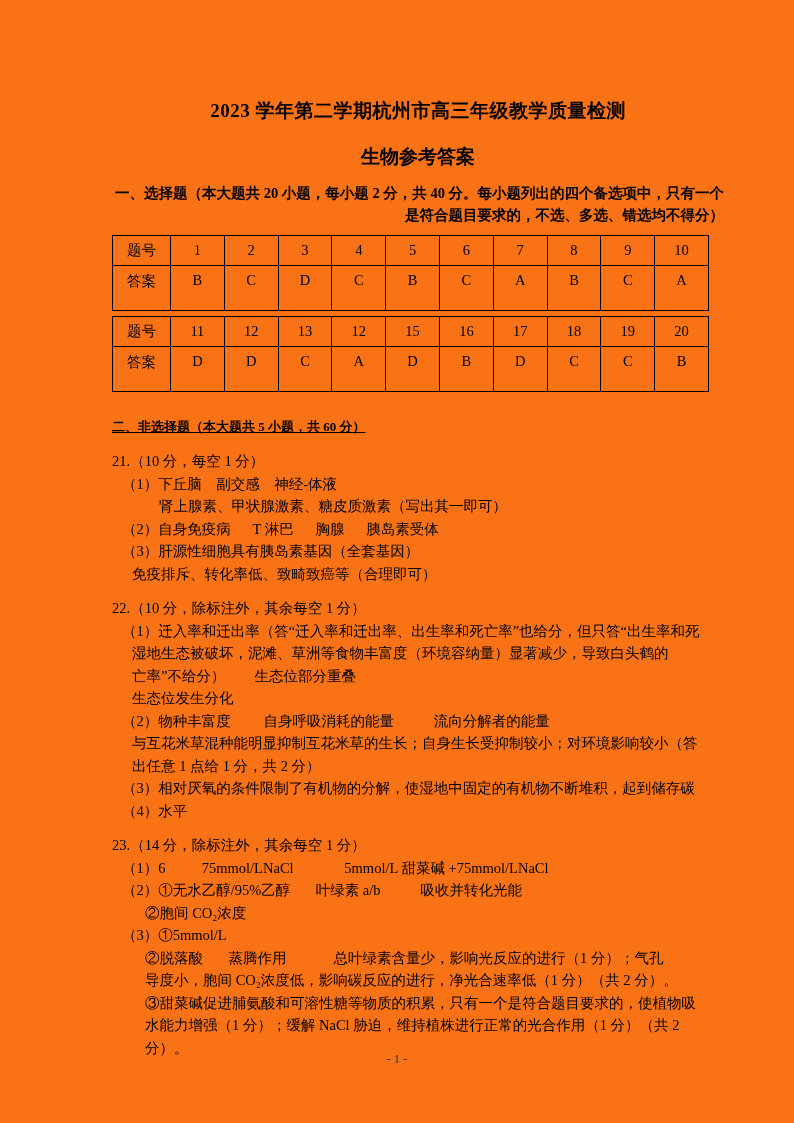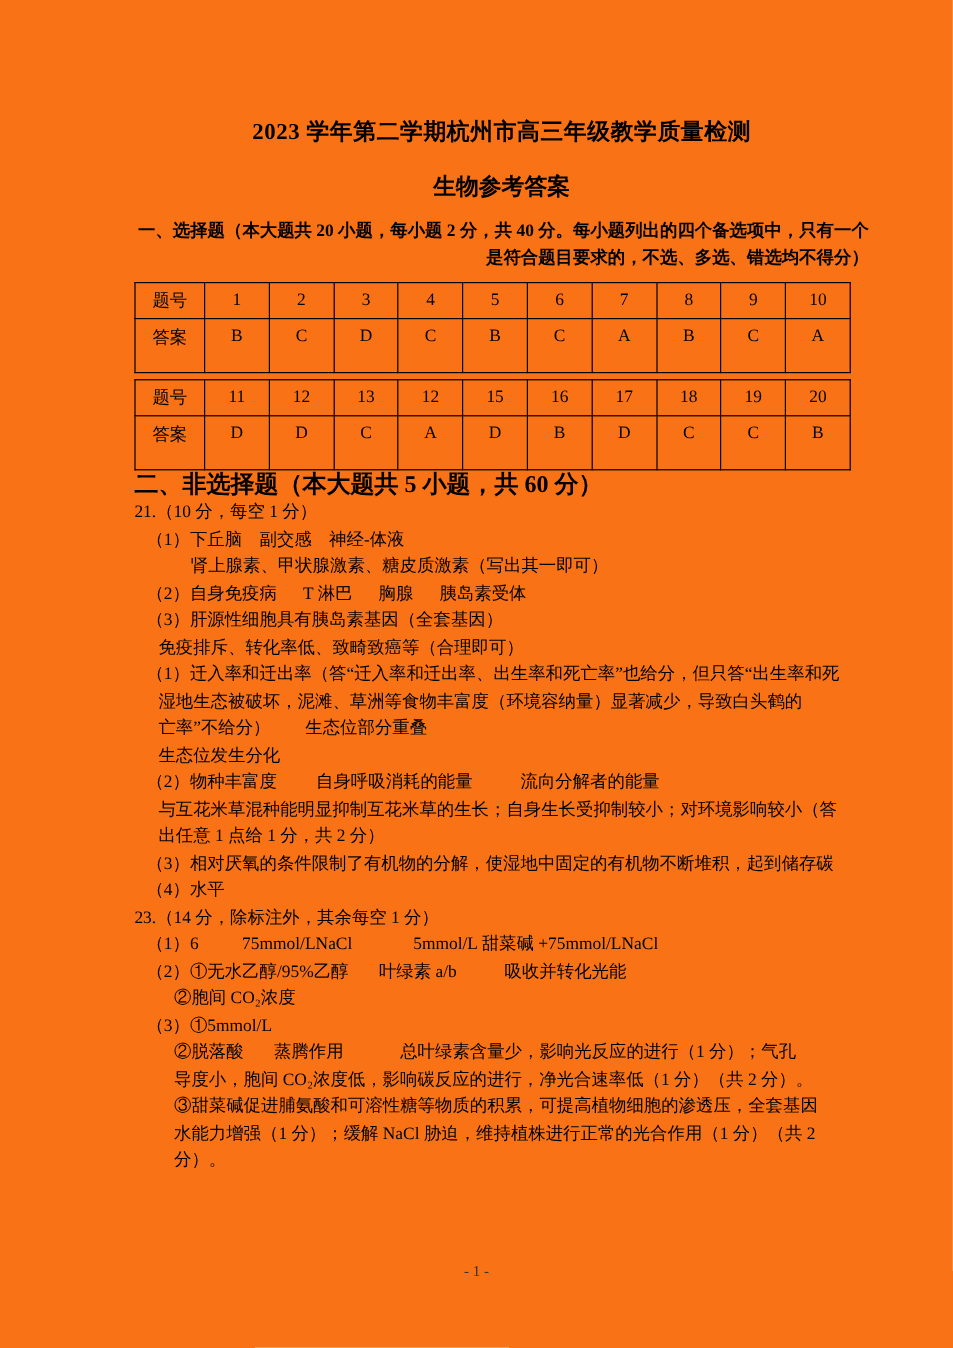--- a/index.html
+++ b/index.html
@@ -47,11 +47,12 @@
     text-align: right;
   }
   .sec2-heading {
-    margin-top: 1px;
-    font-size: 20px;
+    margin-top: 23px;
+    font-size: 13px;
     font-weight: bold;
     line-height: 23px;
     white-space: pre-wrap;
+    text-decoration: underline;
   }
   .ans-table {
     border-collapse: collapse;

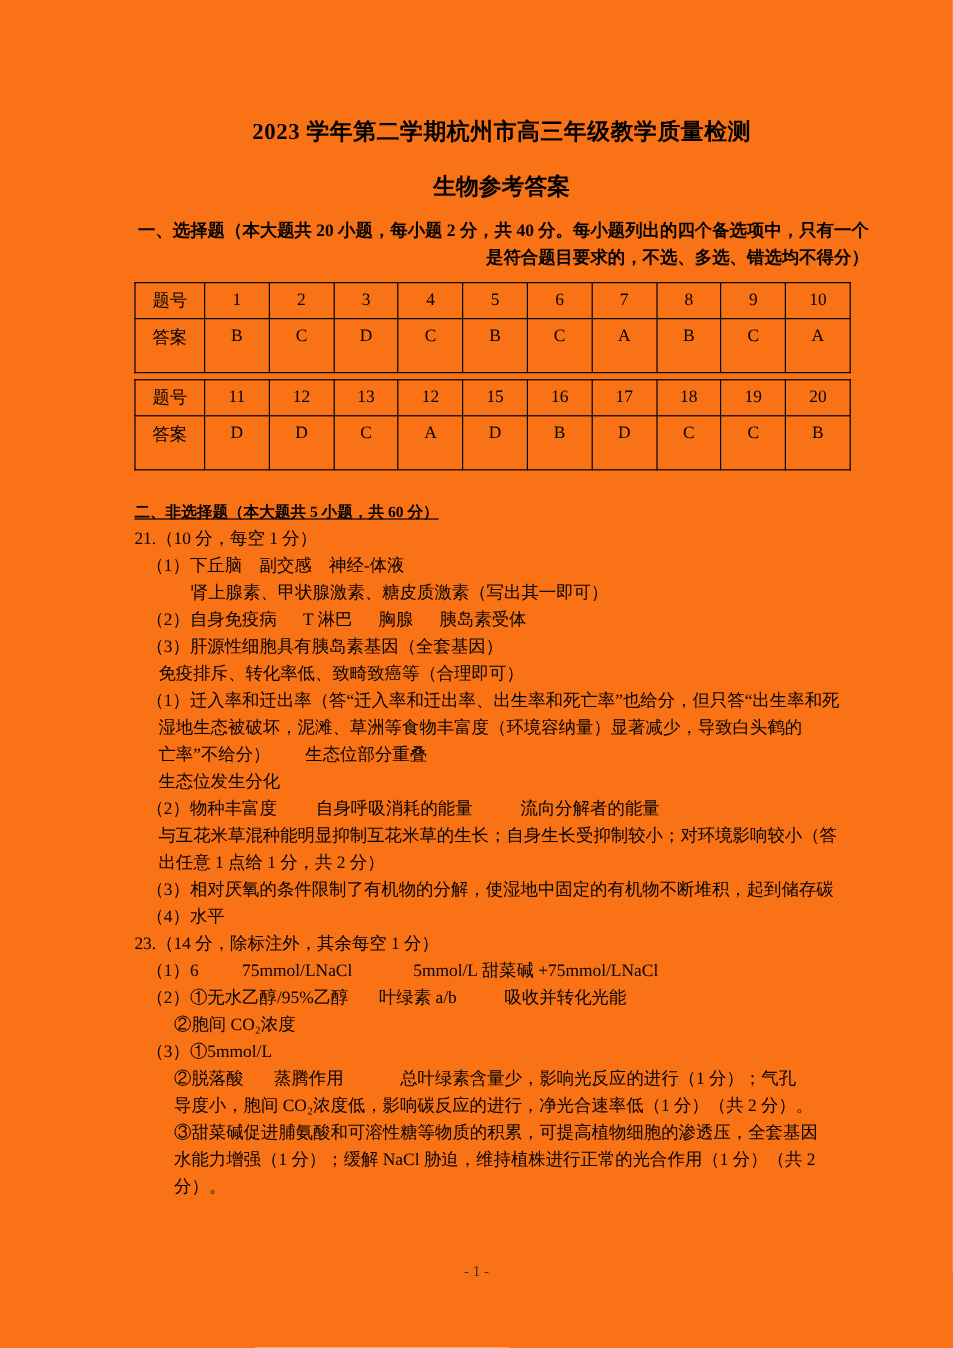--- a/index.html
+++ b/index.html
@@ -70,7 +70,7 @@
   .ans-table td.lbl { width: 58px; }
   .ans-table tr.row-num td { height: 30px; vertical-align: middle; }
   .ans-table tr.row-ans td { height: 45px; vertical-align: top; padding-top: 6px; }
-  .body-lines { margin-top: 0; }
+  .body-lines { margin-top: 12px; }
   .line {
     font-size: 14.5px;
     line-height: 22.5px;

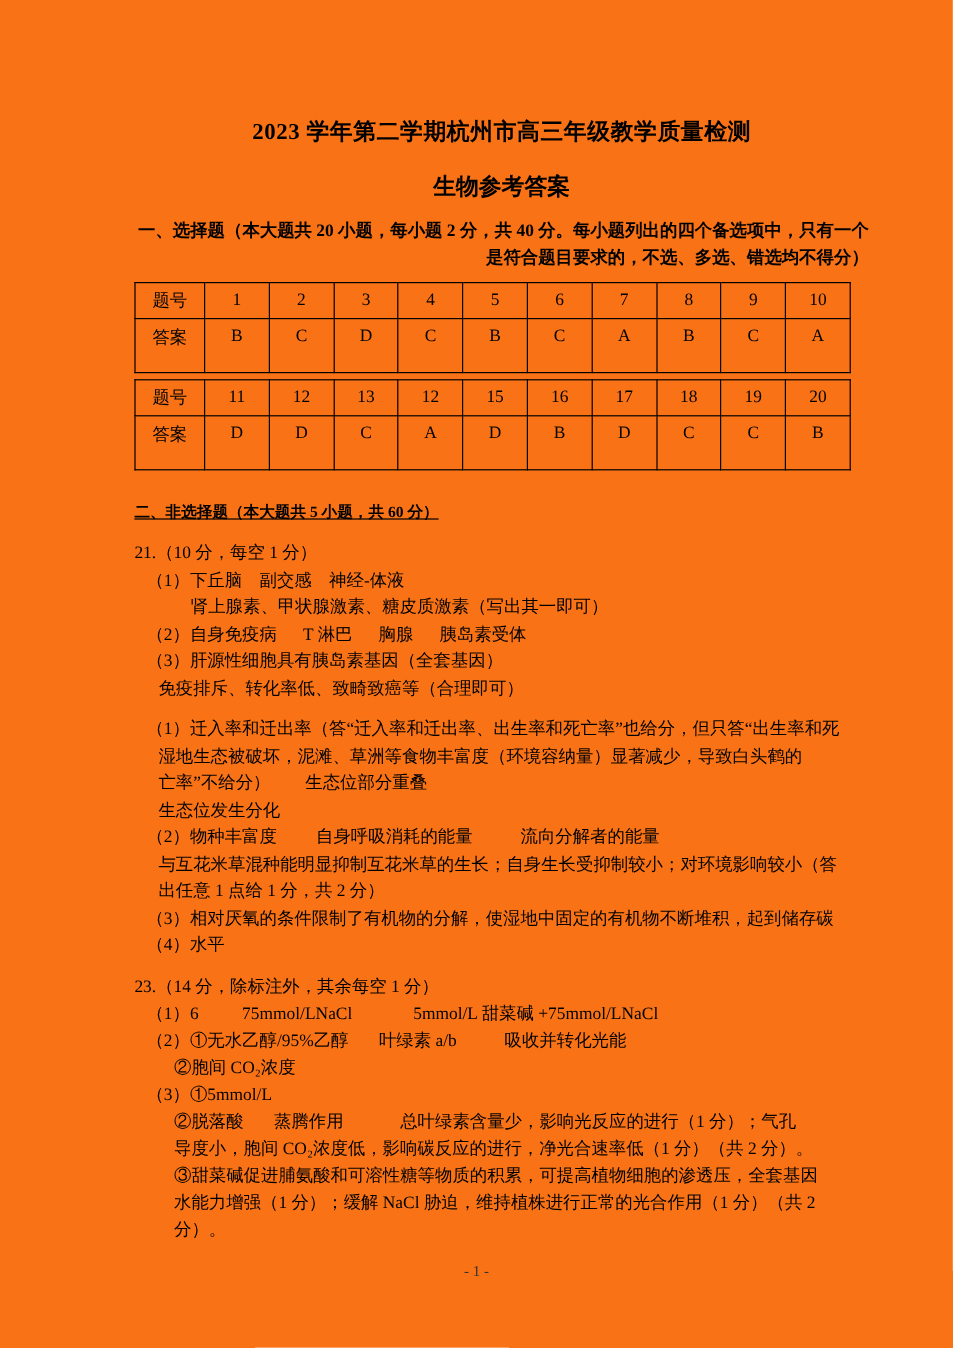--- a/index.html
+++ b/index.html
@@ -175,6 +175,7 @@
     </div>
 
     <div class="body-lines">
+      <div class="line l0">22.（10 分，除标注外，其余每空 1 分）</div>
       <div class="line l1">（1）迁入率和迁出率（答“迁入率和迁出率、出生率和死亡率”也给分，但只答“出生率和死</div>
       <div class="line l2">湿地生态被破坏，泥滩、草洲等食物丰富度（环境容纳量）显著减少，导致白头鹤的</div>
       <div class="line l2">亡率”不给分）        生态位部分重叠</div>

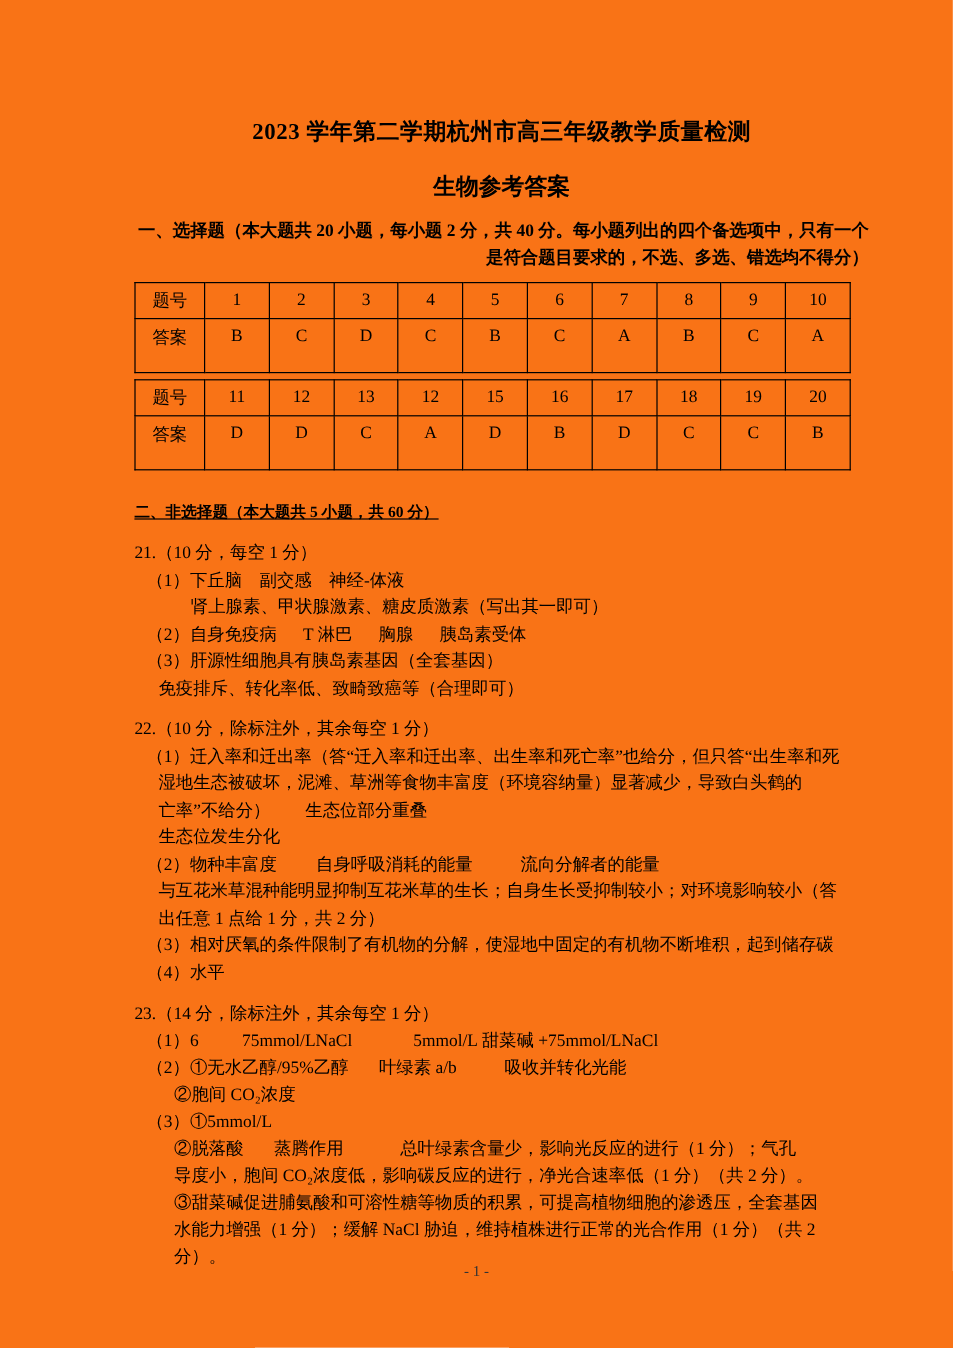--- a/index.html
+++ b/index.html
@@ -195,7 +195,7 @@
       <div class="line l1">（3）①5mmol/L</div>
       <div class="line l3">②脱落酸       蒸腾作用             总叶绿素含量少，影响光反应的进行（1 分）；气孔</div>
       <div class="line l3">导度小，胞间 CO₂浓度低，影响碳反应的进行，净光合速率低（1 分）（共 2 分）。</div>
-      <div class="line l3">③甜菜碱促进脯氨酸和可溶性糖等物质的积累，可提高植物细胞的渗透压，全套基因</div>
+      <div class="line l3">③甜菜碱促进脯氨酸和可溶性糖等物质的积累，只有一个是符合题目要求的，使植物吸</div>
       <div class="line l3">水能力增强（1 分）；缓解 NaCl 胁迫，维持植株进行正常的光合作用（1 分）（共 2 分）。</div>
     </div>
 

